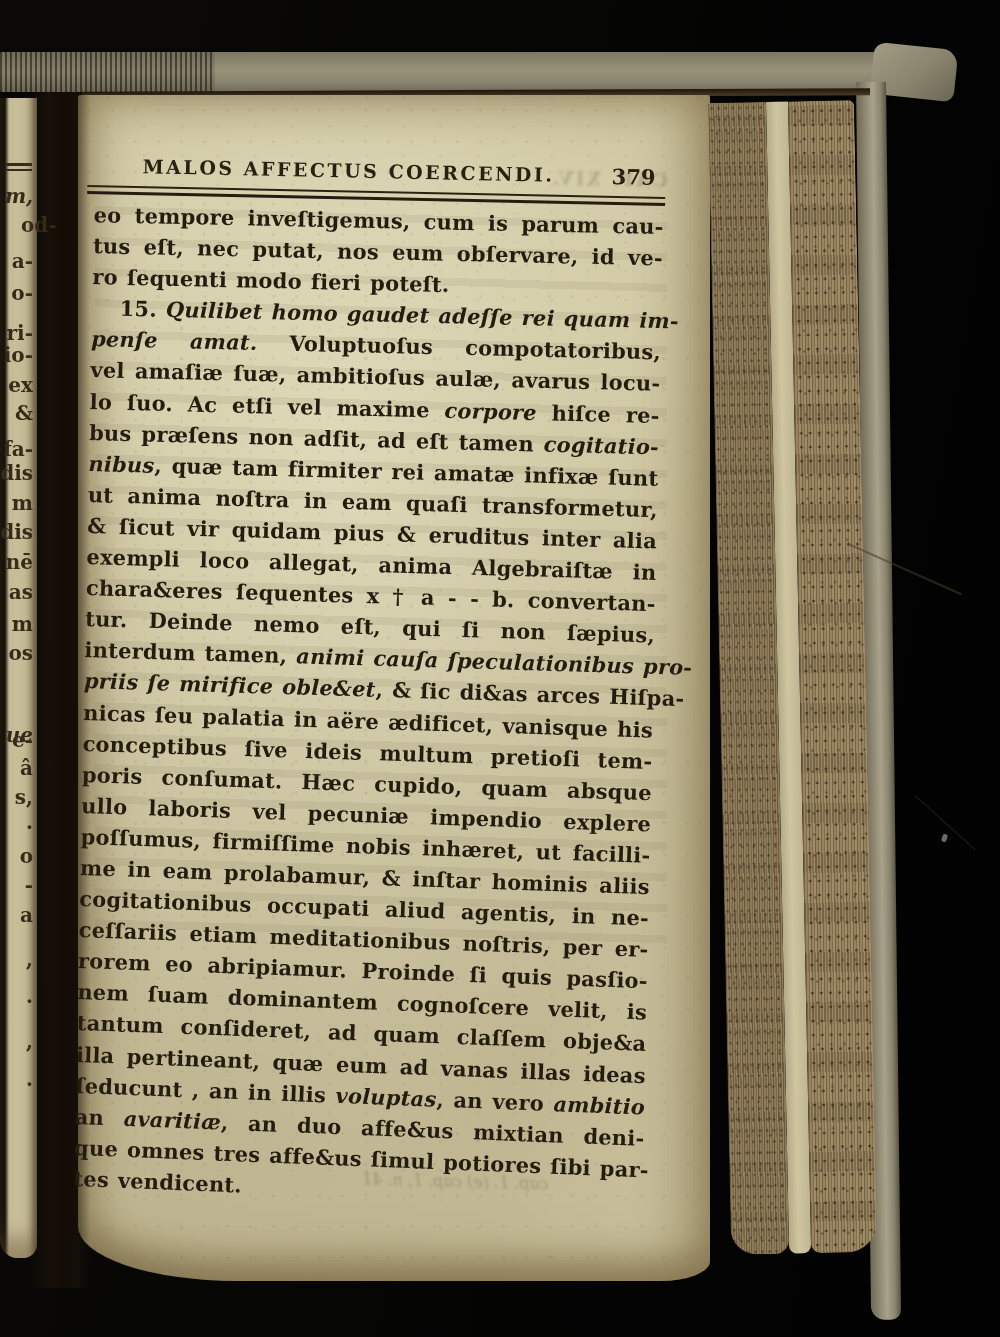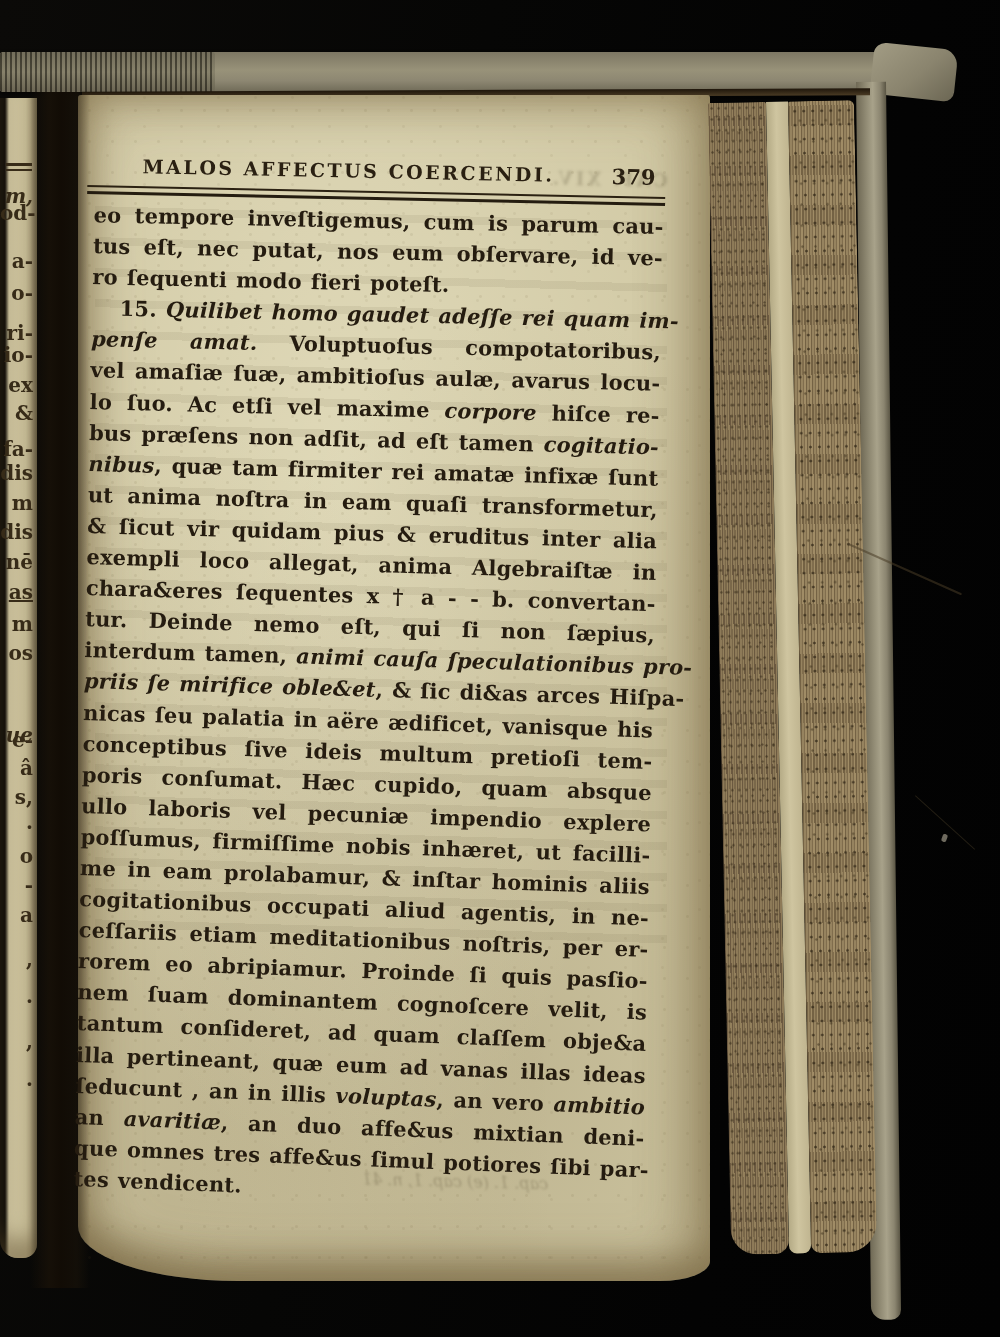--- a/index.html
+++ b/index.html
@@ -180,7 +180,7 @@
   <div class="frag-layer">
       <div class="frag-rule" style="top: 163px;"></div>
       <div class="frag it" style="top: 183px;">m,</div>
-      <div class="frag" style="top: 200px;">od-</div>
+      <div class="frag" style="top: 212px; padding-left: 21px;">od-</div>
       <div class="frag" style="top: 248px;">a-</div>
       <div class="frag" style="top: 280px;">o-</div>
       <div class="frag" style="top: 320px;">ri-</div>

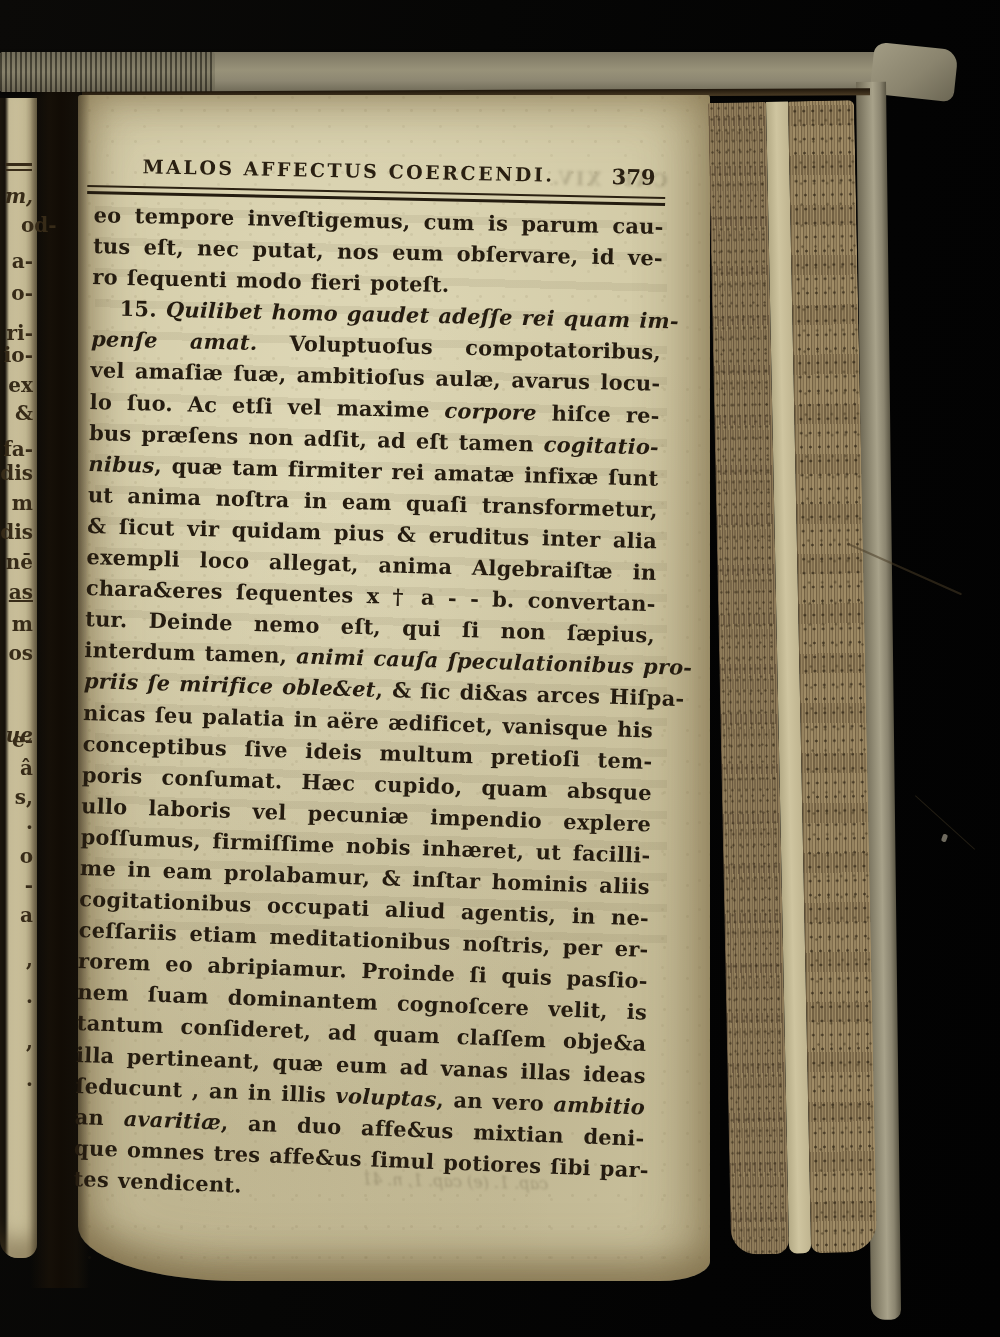--- a/index.html
+++ b/index.html
@@ -192,7 +192,7 @@
       <div class="frag" style="top: 490px;">m</div>
       <div class="frag" style="top: 519px;">dis</div>
       <div class="frag" style="top: 549px;">nē</div>
-      <div class="frag" style="top: 579px; text-decoration: underline;">as</div>
+      <div class="frag" style="top: 579px;">as</div>
       <div class="frag" style="top: 611px;">m</div>
       <div class="frag" style="top: 640px;">os</div>
       <div class="frag it" style="top: 722px;">ue</div>

